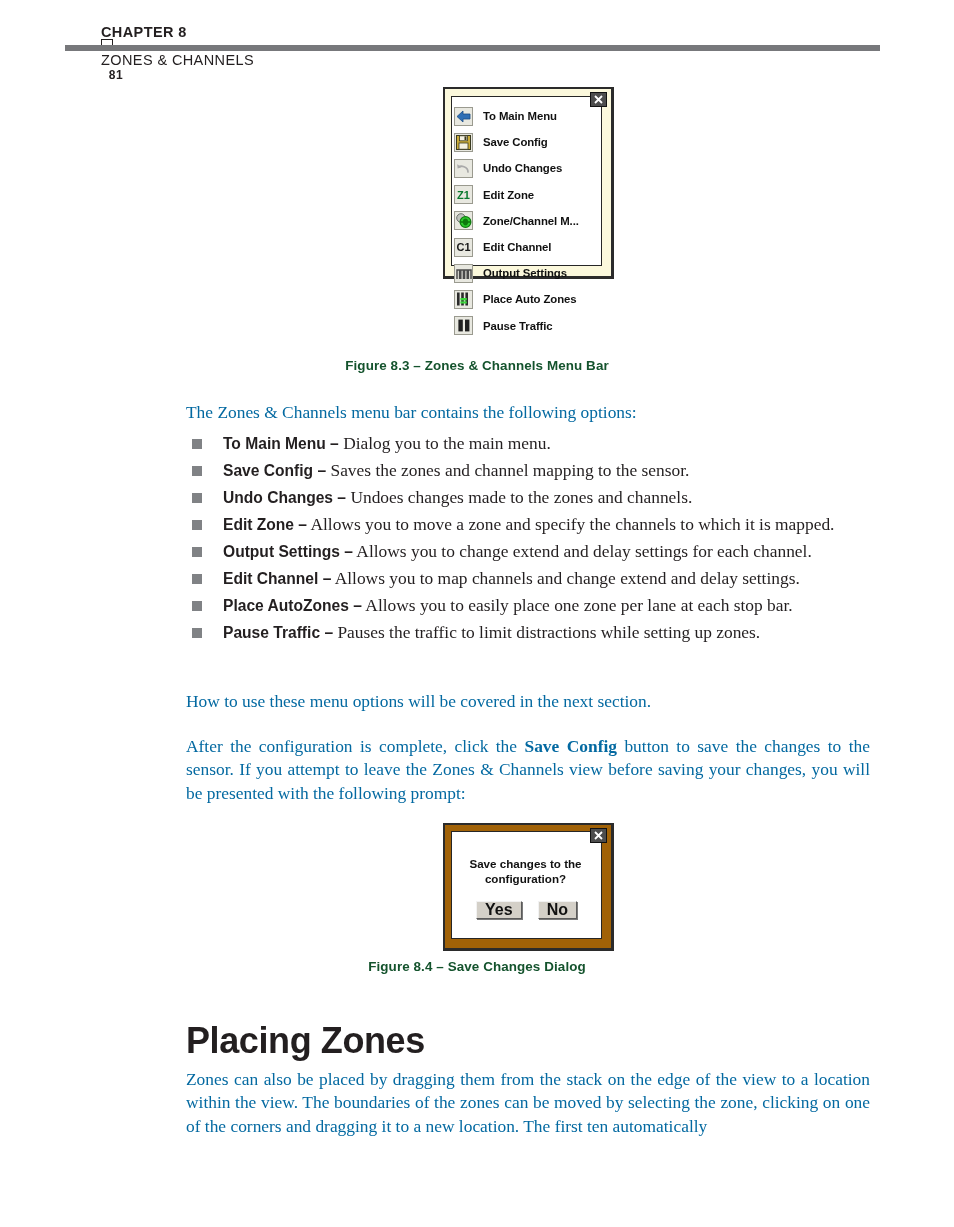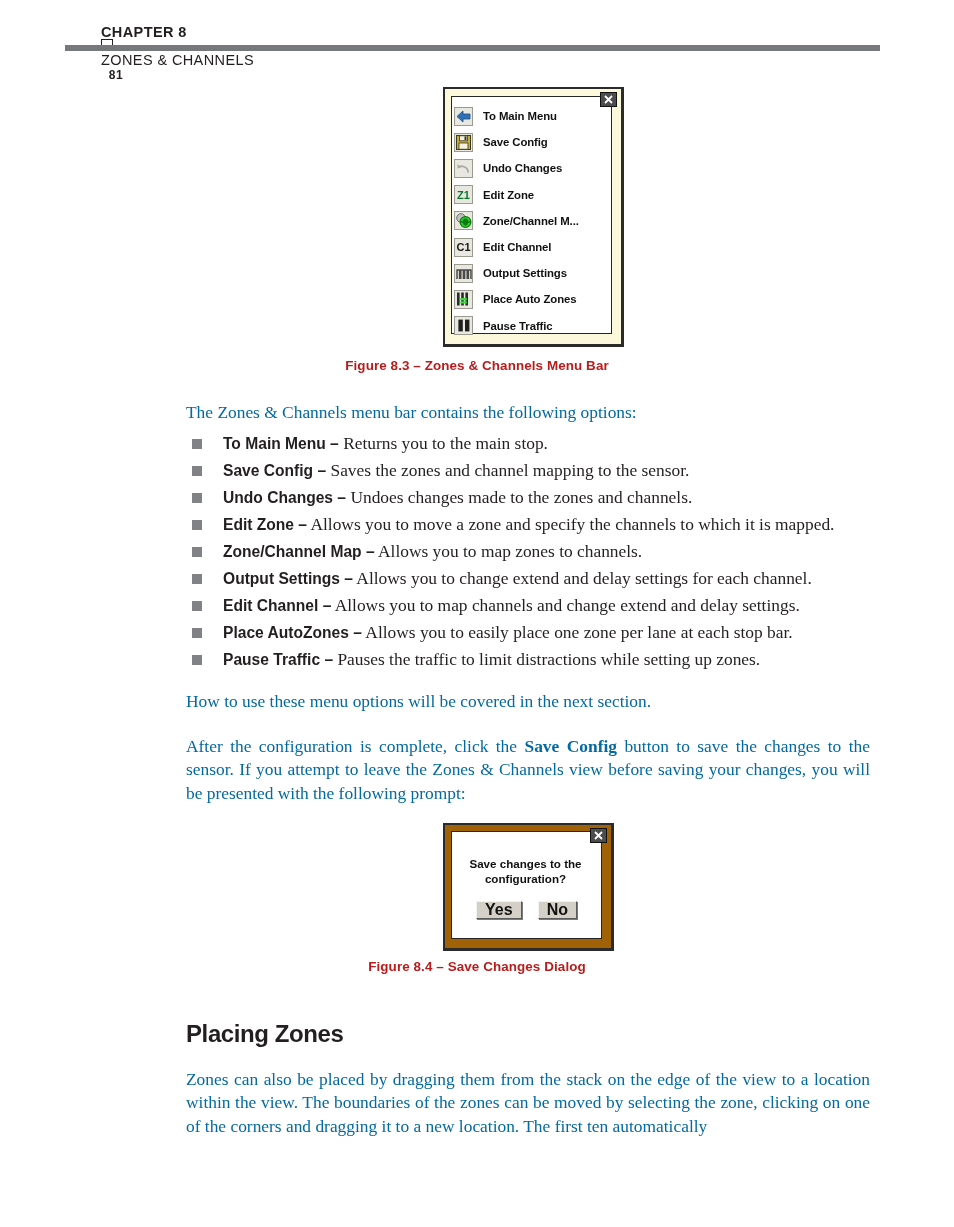--- a/index.html
+++ b/index.html
@@ -74,8 +74,7 @@
     left: 443px;
     top: 87px;
     width: 171px;
-    height: 260px;
-    padding-left: 10px;
+    height: 192px;
   }
   .fig-menu-outer {
     position: absolute;

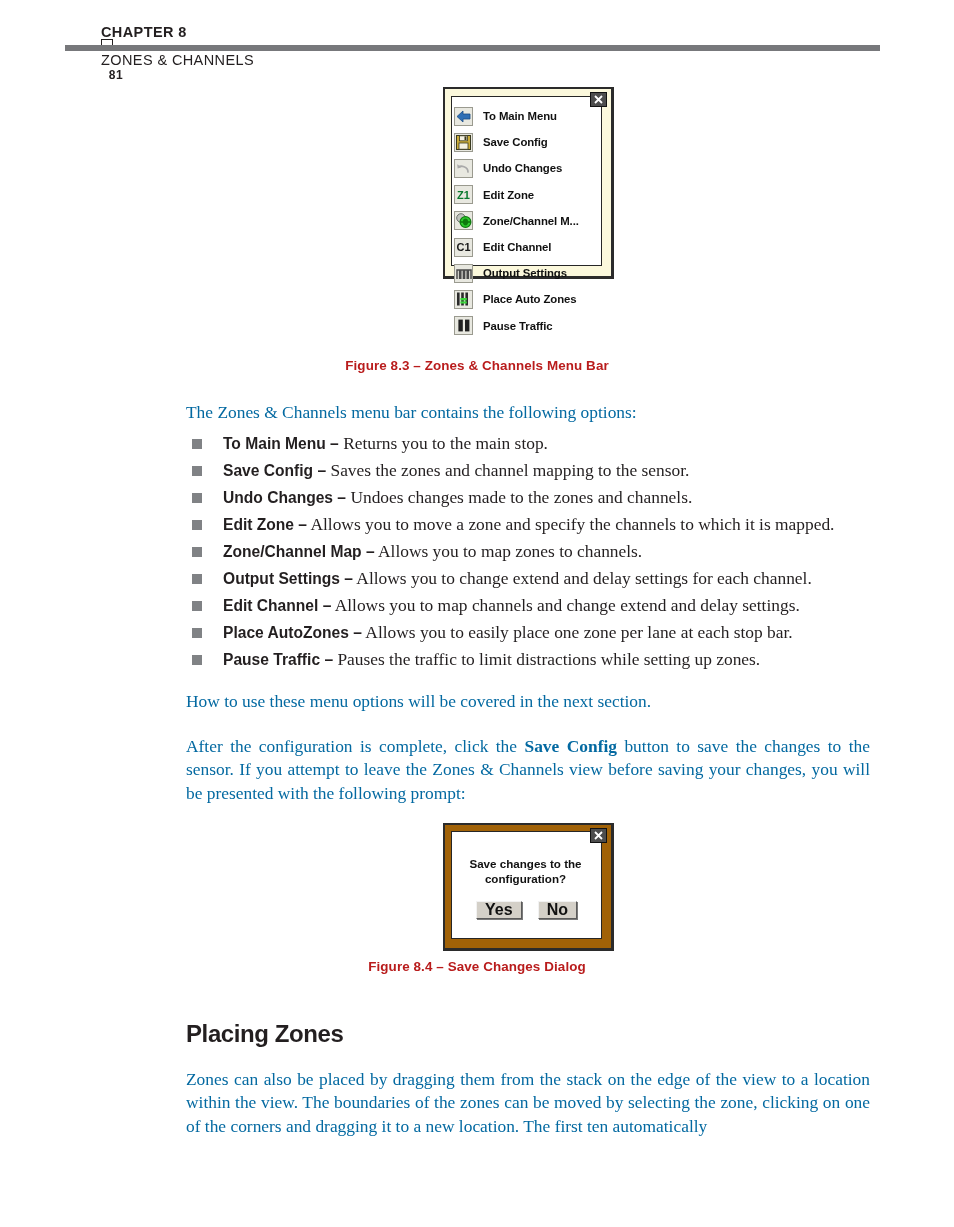--- a/index.html
+++ b/index.html
@@ -160,7 +160,7 @@
     font-family: "Liberation Sans", sans-serif;
     font-weight: bold;
     font-size: 13.4px;
-    color: #b91c1c;
+    color: #14532d;
     letter-spacing: 0.1px;
   }
   .cap-83 { top: 358px; }

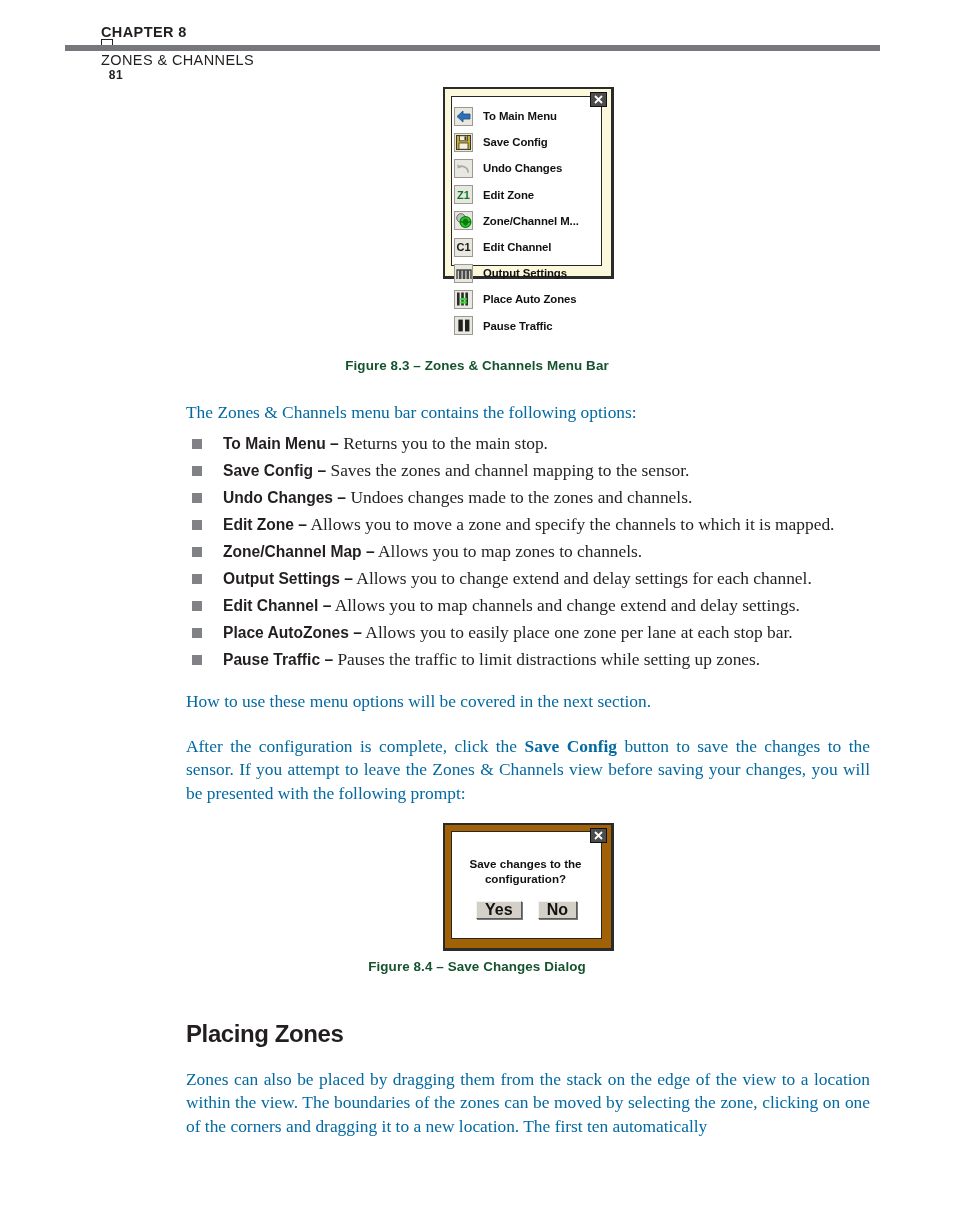--- a/index.html
+++ b/index.html
@@ -439,7 +439,7 @@
 
 <ul class="opt-list">
   <li>
-    <span class="bullet"></span><b>To Main Menu –</b><span> Returns you to the main stop.</span>
+    <span class="bullet"></span><b>To Main Menu –</b><span> Dialog you to the main menu.</span>
   </li>
   <li>
     <span class="bullet"></span><b>Save Config –</b><span> Saves the zones and channel mapping to the sensor.</span>

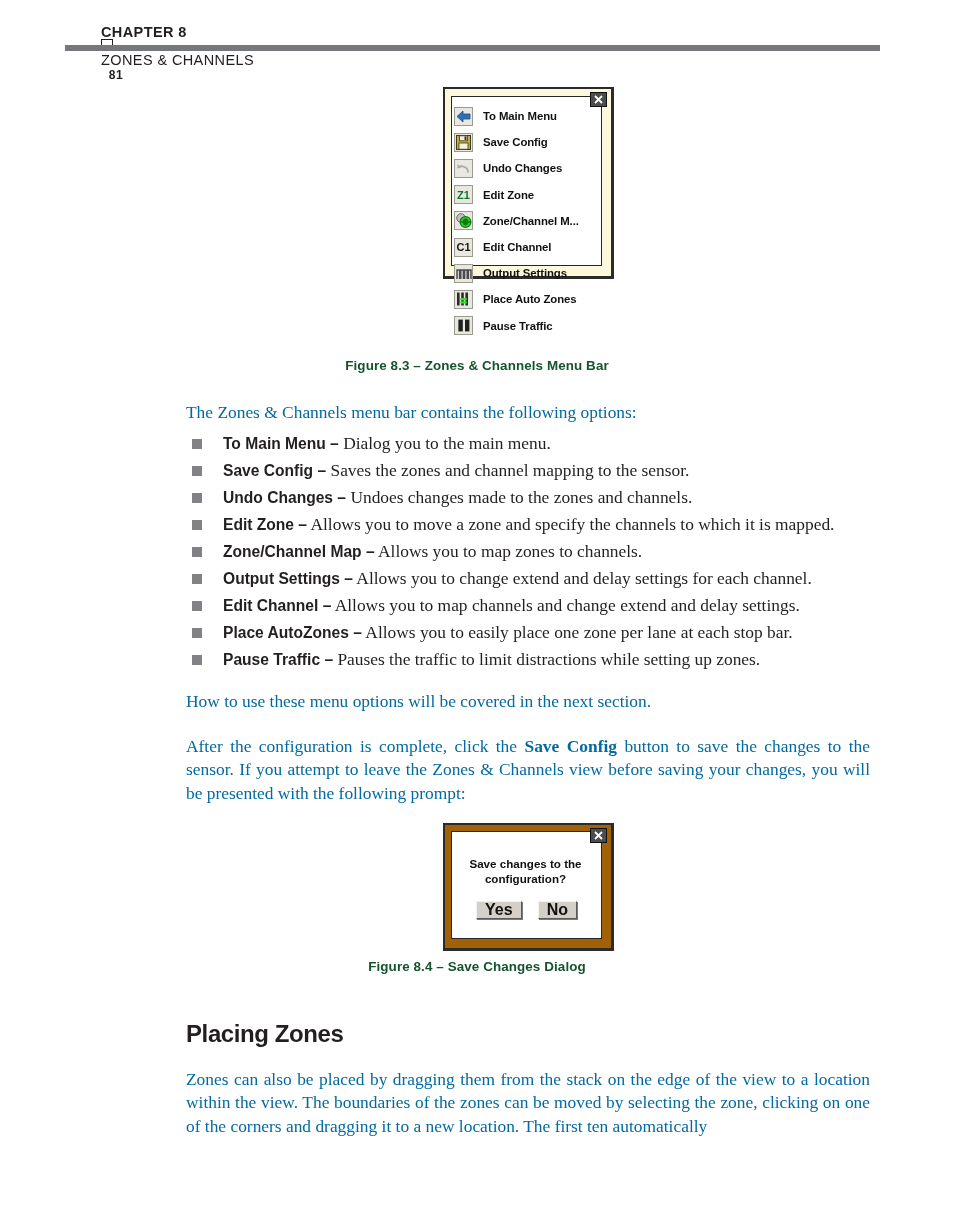--- a/index.html
+++ b/index.html
@@ -451,9 +451,6 @@
     <span class="bullet"></span><b>Edit Zone –</b><span> Allows you to move a zone and specify the channels to which it is mapped.</span>
   </li>
   <li>
-    <span class="bullet"></span><b>Zone/Channel Map –</b><span> Allows you to map zones to channels.</span>
-  </li>
-  <li>
     <span class="bullet"></span><b>Output Settings –</b><span> Allows you to change extend and delay settings for each channel.</span>
   </li>
   <li>

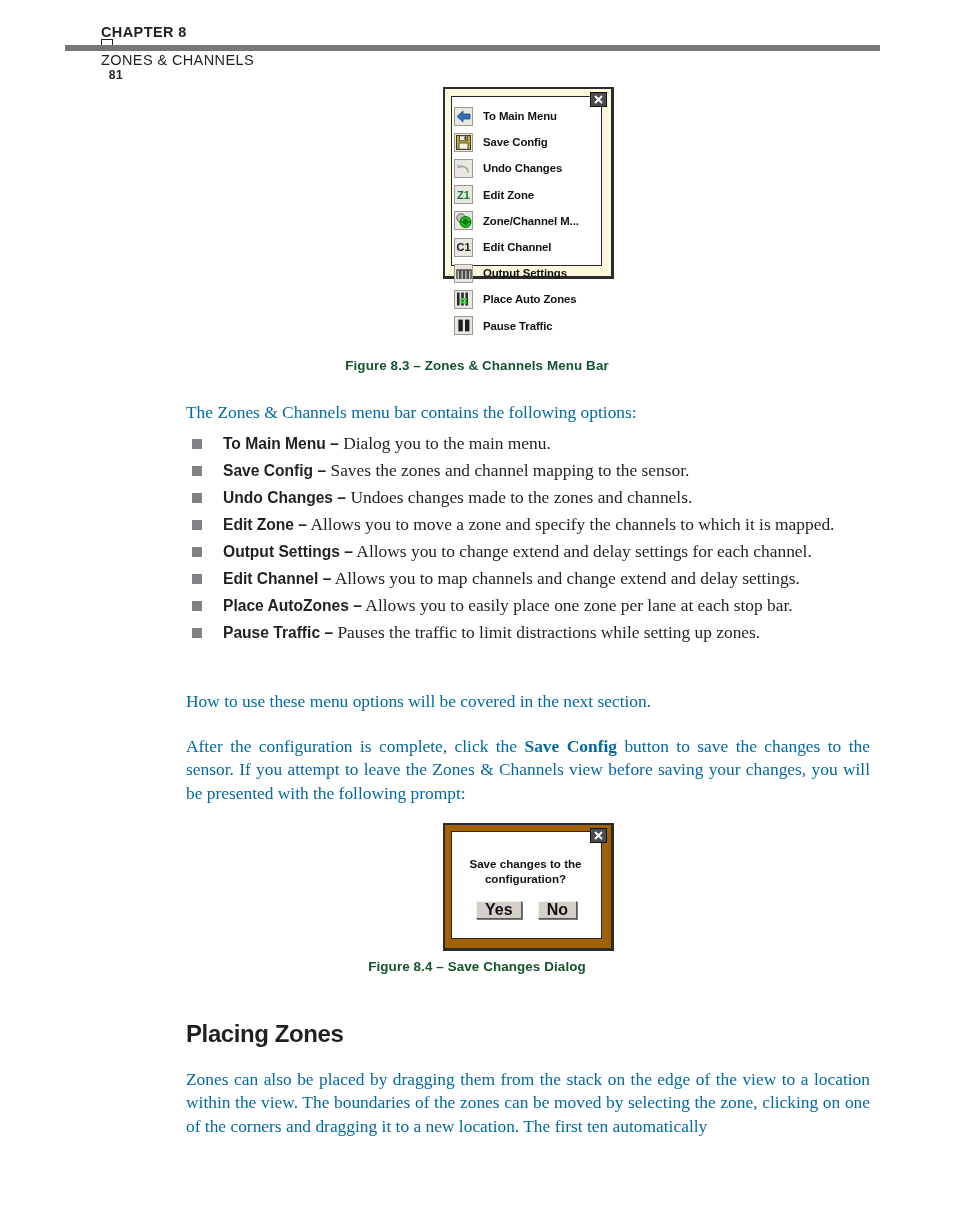--- a/index.html
+++ b/index.html
@@ -306,7 +306,7 @@
     top: 1020px;
     font-family: "Liberation Sans", sans-serif;
     font-weight: bold;
-    font-size: 24px;
+    font-size: 36px;
     letter-spacing: -0.4px;
     color: #231f20;
   }

